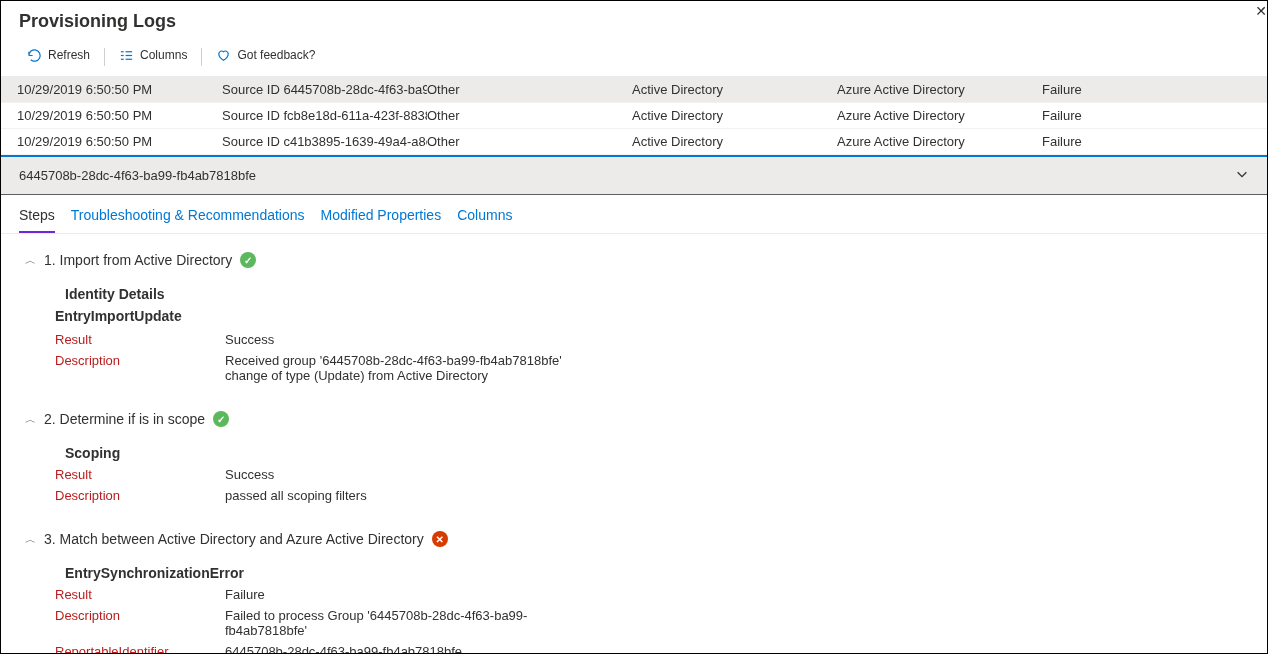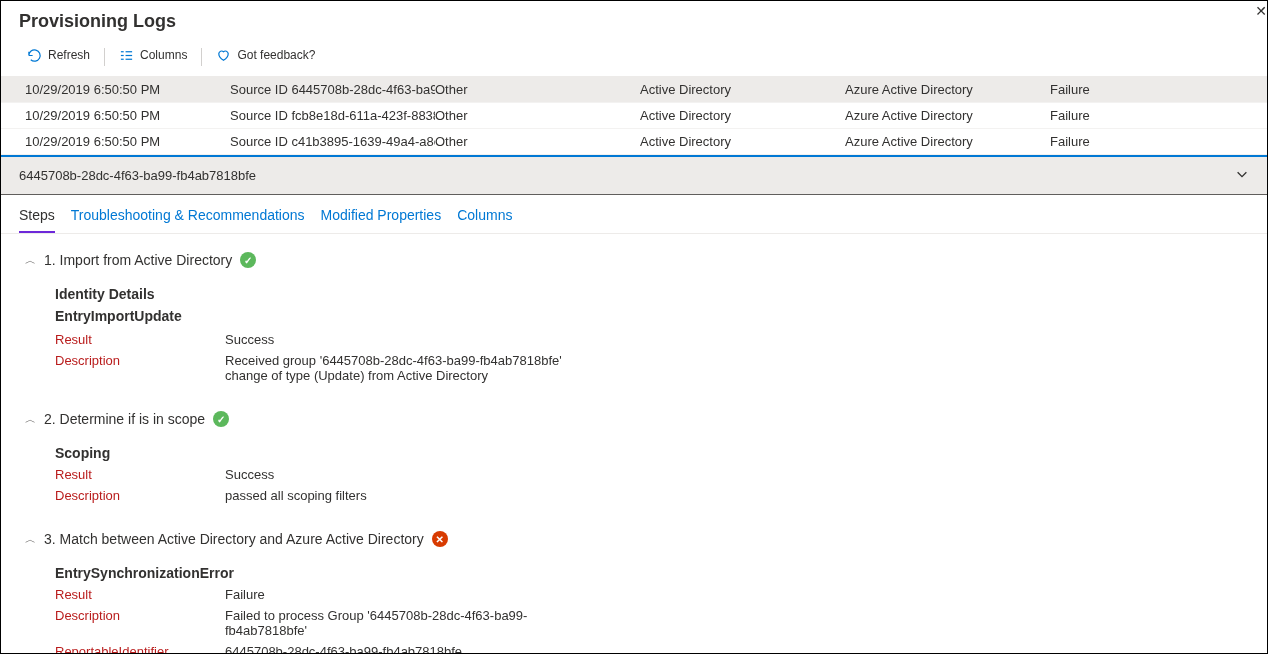--- a/index.html
+++ b/index.html
@@ -13,7 +13,7 @@
 .divider-v { width: 1px; height: 18px; background: #d2d0ce; margin: 0 6px; }
 .icon-blue { color: #0078d4; }
 .logs-table { width: 100%; }
-.log-row { display: flex; padding: 5px 24px; font-size: 13px; border-bottom: 1px solid #f3f2f1; }
+.log-row { display: flex; padding: 5px 16px; font-size: 13px; border-bottom: 1px solid #f3f2f1; }
 .log-row.selected { background: #edebe9; }
 .col-date { width: 205px; }
 .col-source { width: 205px; white-space: nowrap; overflow: hidden; }

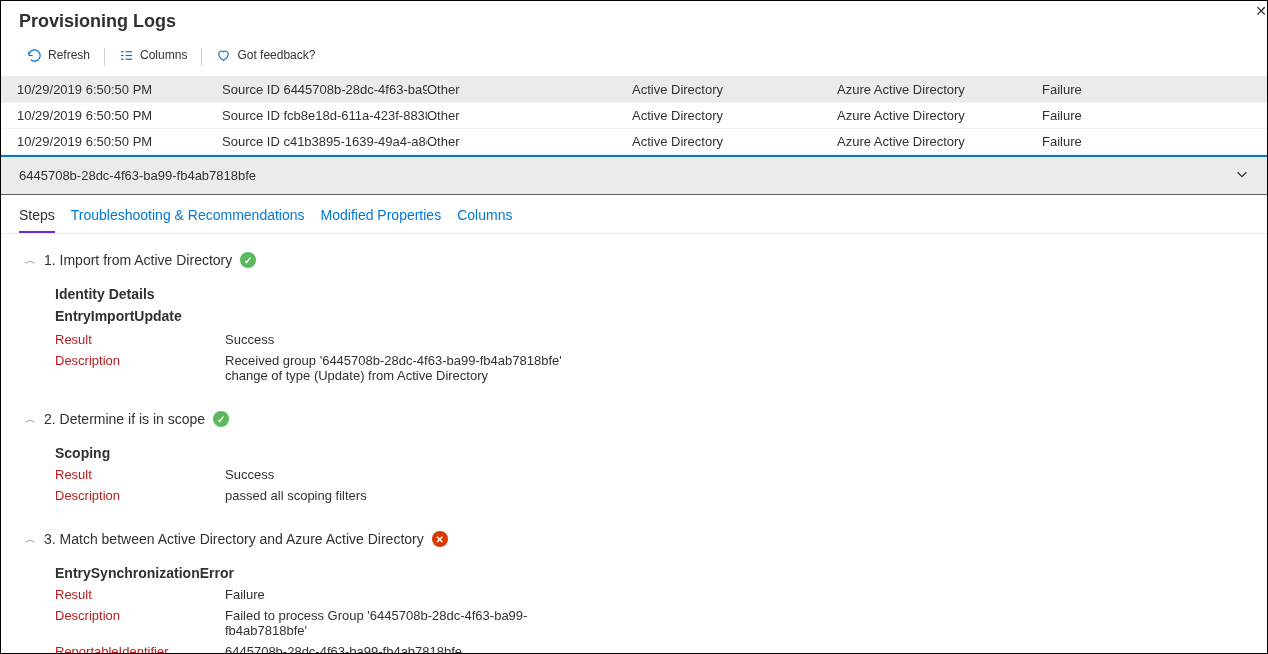--- a/index.html
+++ b/index.html
@@ -35,7 +35,7 @@
 .status-success { background: #5cb85c; }
 .status-fail { background: #d83b01; }
 .section-block { margin-left: 30px; margin-bottom: 28px; }
-.section-heading { font-weight: 600; font-size: 14px; margin-bottom: 6px; }
+.section-heading { font-weight: 600; font-size: 14px; margin-bottom: 6px; margin-left: 10px; }
 .section-sub { font-weight: 600; font-size: 14px; margin-bottom: 8px; }
 .kv-row { display: flex; font-size: 13px; margin-bottom: 6px; }
 .kv-label { width: 170px; color: #b91c1c; }

